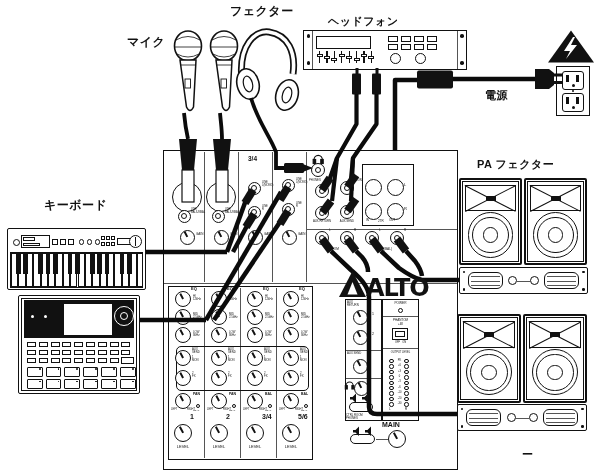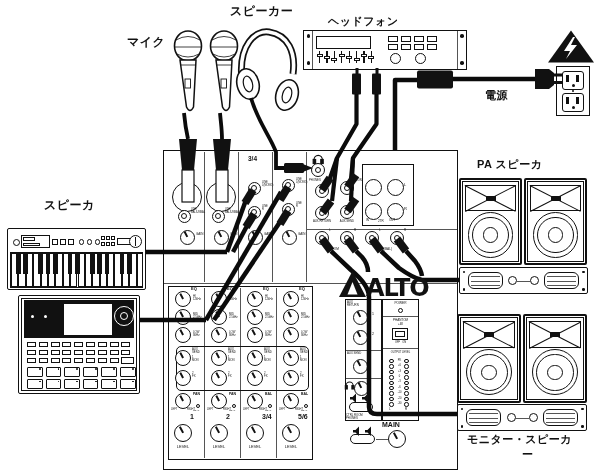--- a/index.html
+++ b/index.html
@@ -30,7 +30,7 @@
 <div id="stage">
 
   <span class="t lbl" style="left:127px;top:36px">マイク</span>
-  <span class="t lbl" style="left:230px;top:5px">スピーカー</span>
+  <span class="t lbl" style="left:230px;top:5px">フェクター</span>
   <span class="t lbl" style="left:328px;top:15px;font-size:11px">ヘッドフォン</span>
   <span class="t lbl" style="left:485px;top:89px;font-size:11px">電源</span>
   <span class="t lbl" style="left:477px;top:158px;font-size:11px">PA スピーカ</span>

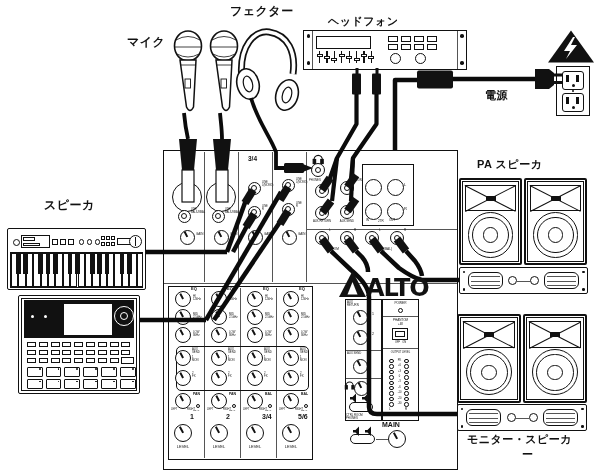--- a/index.html
+++ b/index.html
@@ -33,7 +33,7 @@
   <span class="t lbl" style="left:230px;top:5px">フェクター</span>
   <span class="t lbl" style="left:328px;top:15px;font-size:11px">ヘッドフォン</span>
   <span class="t lbl" style="left:485px;top:89px;font-size:11px">電源</span>
-  <span class="t lbl" style="left:477px;top:158px;font-size:11px">PA スピーカ</span>
+  <span class="t lbl" style="left:477px;top:158px;font-size:11px">PA フェクター</span>
   <span class="t lbl" style="left:44px;top:199px">スピーカ</span>
   <span class="t lbl" style="left:467px;top:433px;font-size:11px">モニター・スピーカ</span>
   <span class="t lbl" style="left:522px;top:448px;font-size:11px">ー</span>

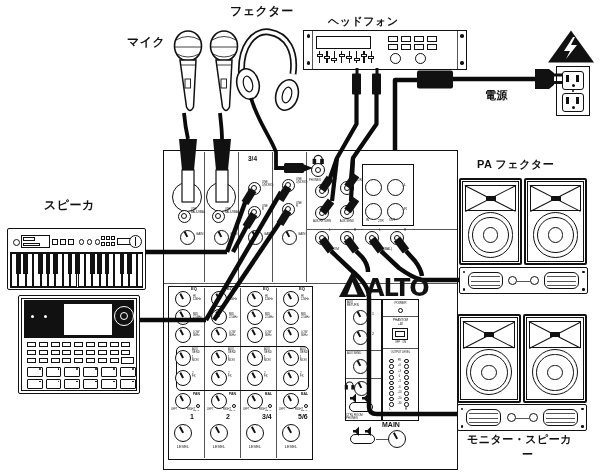--- a/index.html
+++ b/index.html
@@ -34,7 +34,7 @@
   <span class="t lbl" style="left:328px;top:15px;font-size:11px">ヘッドフォン</span>
   <span class="t lbl" style="left:485px;top:89px;font-size:11px">電源</span>
   <span class="t lbl" style="left:477px;top:158px;font-size:11px">PA フェクター</span>
-  <span class="t lbl" style="left:44px;top:199px">スピーカ</span>
+  <span class="t lbl" style="left:44px;top:199px">キーボード</span>
   <span class="t lbl" style="left:467px;top:433px;font-size:11px">モニター・スピーカ</span>
   <span class="t lbl" style="left:522px;top:448px;font-size:11px">ー</span>
 

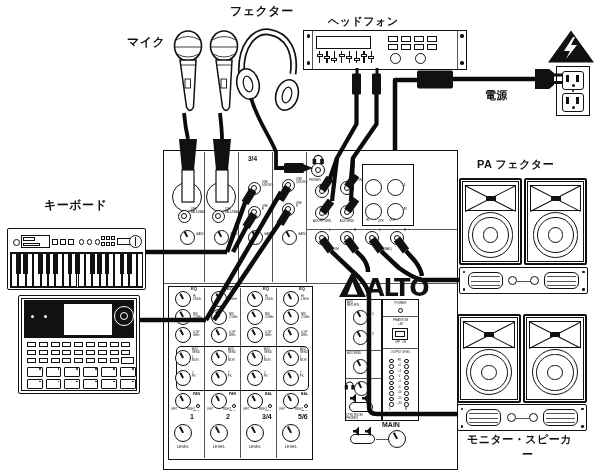--- a/index.html
+++ b/index.html
@@ -35,7 +35,6 @@
   <span class="t lbl" style="left:485px;top:89px;font-size:11px">電源</span>
   <span class="t lbl" style="left:477px;top:158px;font-size:11px">PA フェクター</span>
   <span class="t lbl" style="left:44px;top:199px">キーボード</span>
-  <span class="t lbl" style="left:467px;top:433px;font-size:11px">モニター・スピーカ</span>
   <span class="t lbl" style="left:522px;top:448px;font-size:11px">ー</span>
 
   <div class="bx" style="left:163px;top:150px;width:295px;height:320px;border-width:1.6px"></div>

